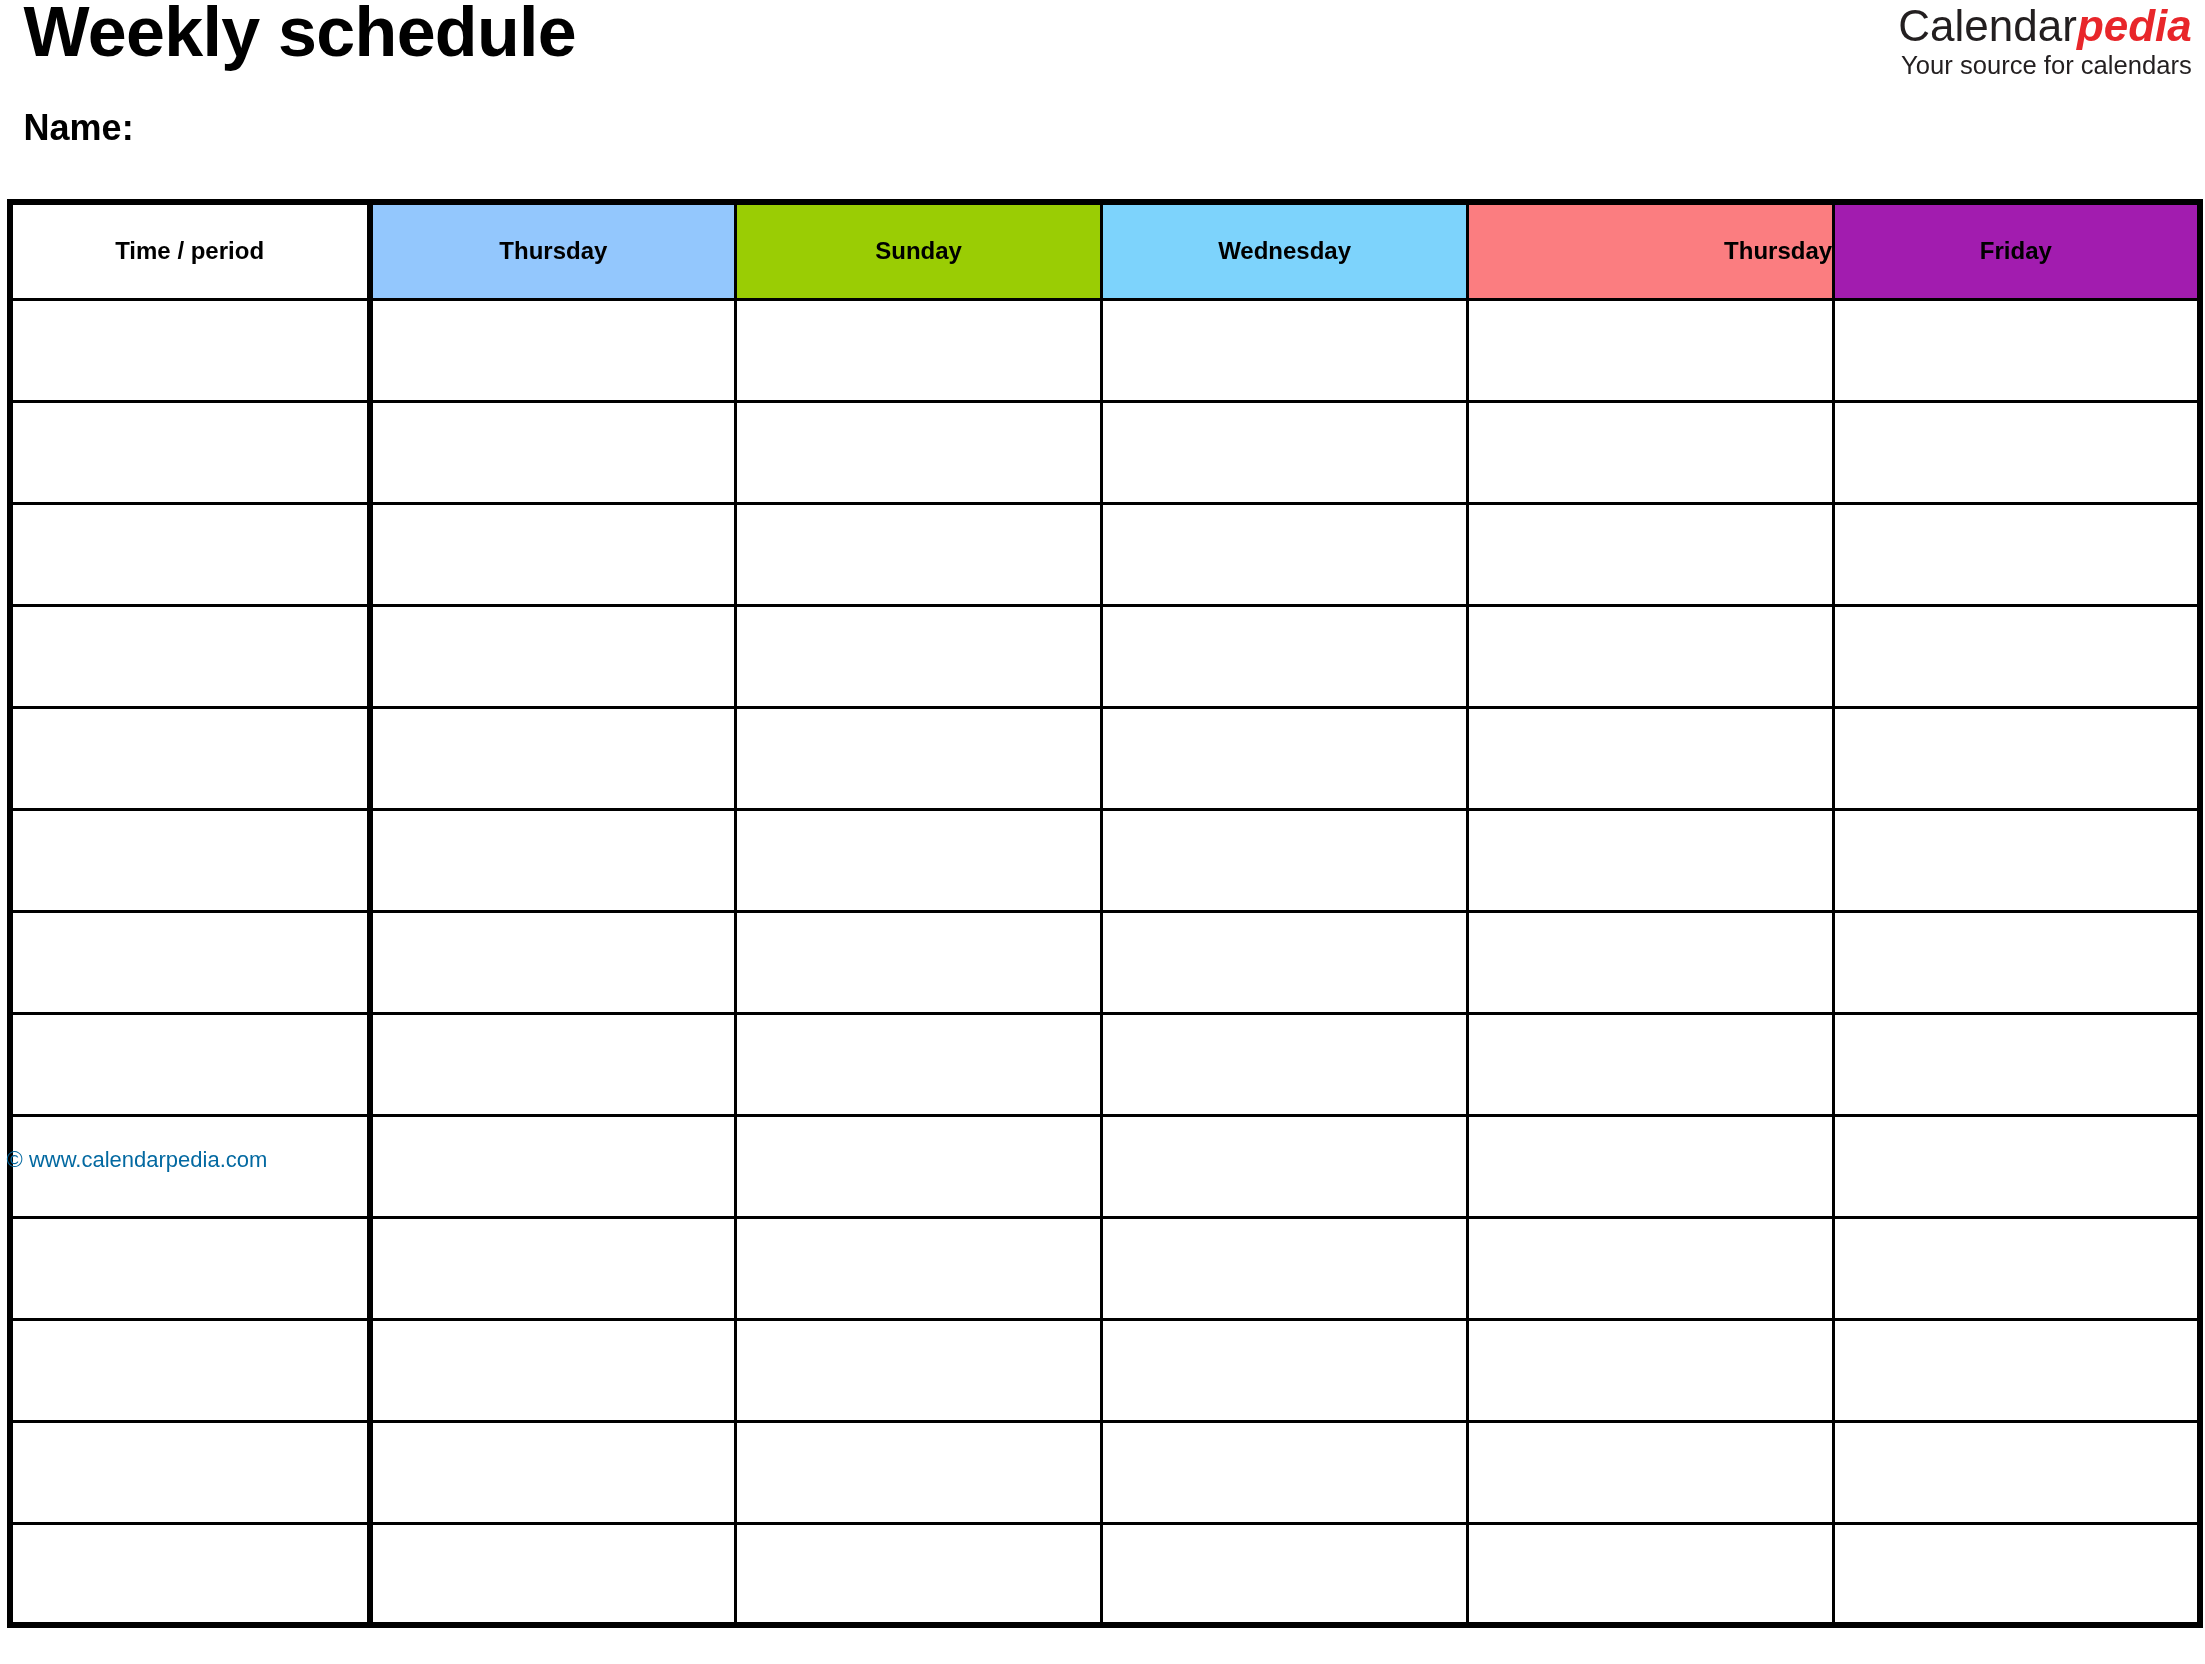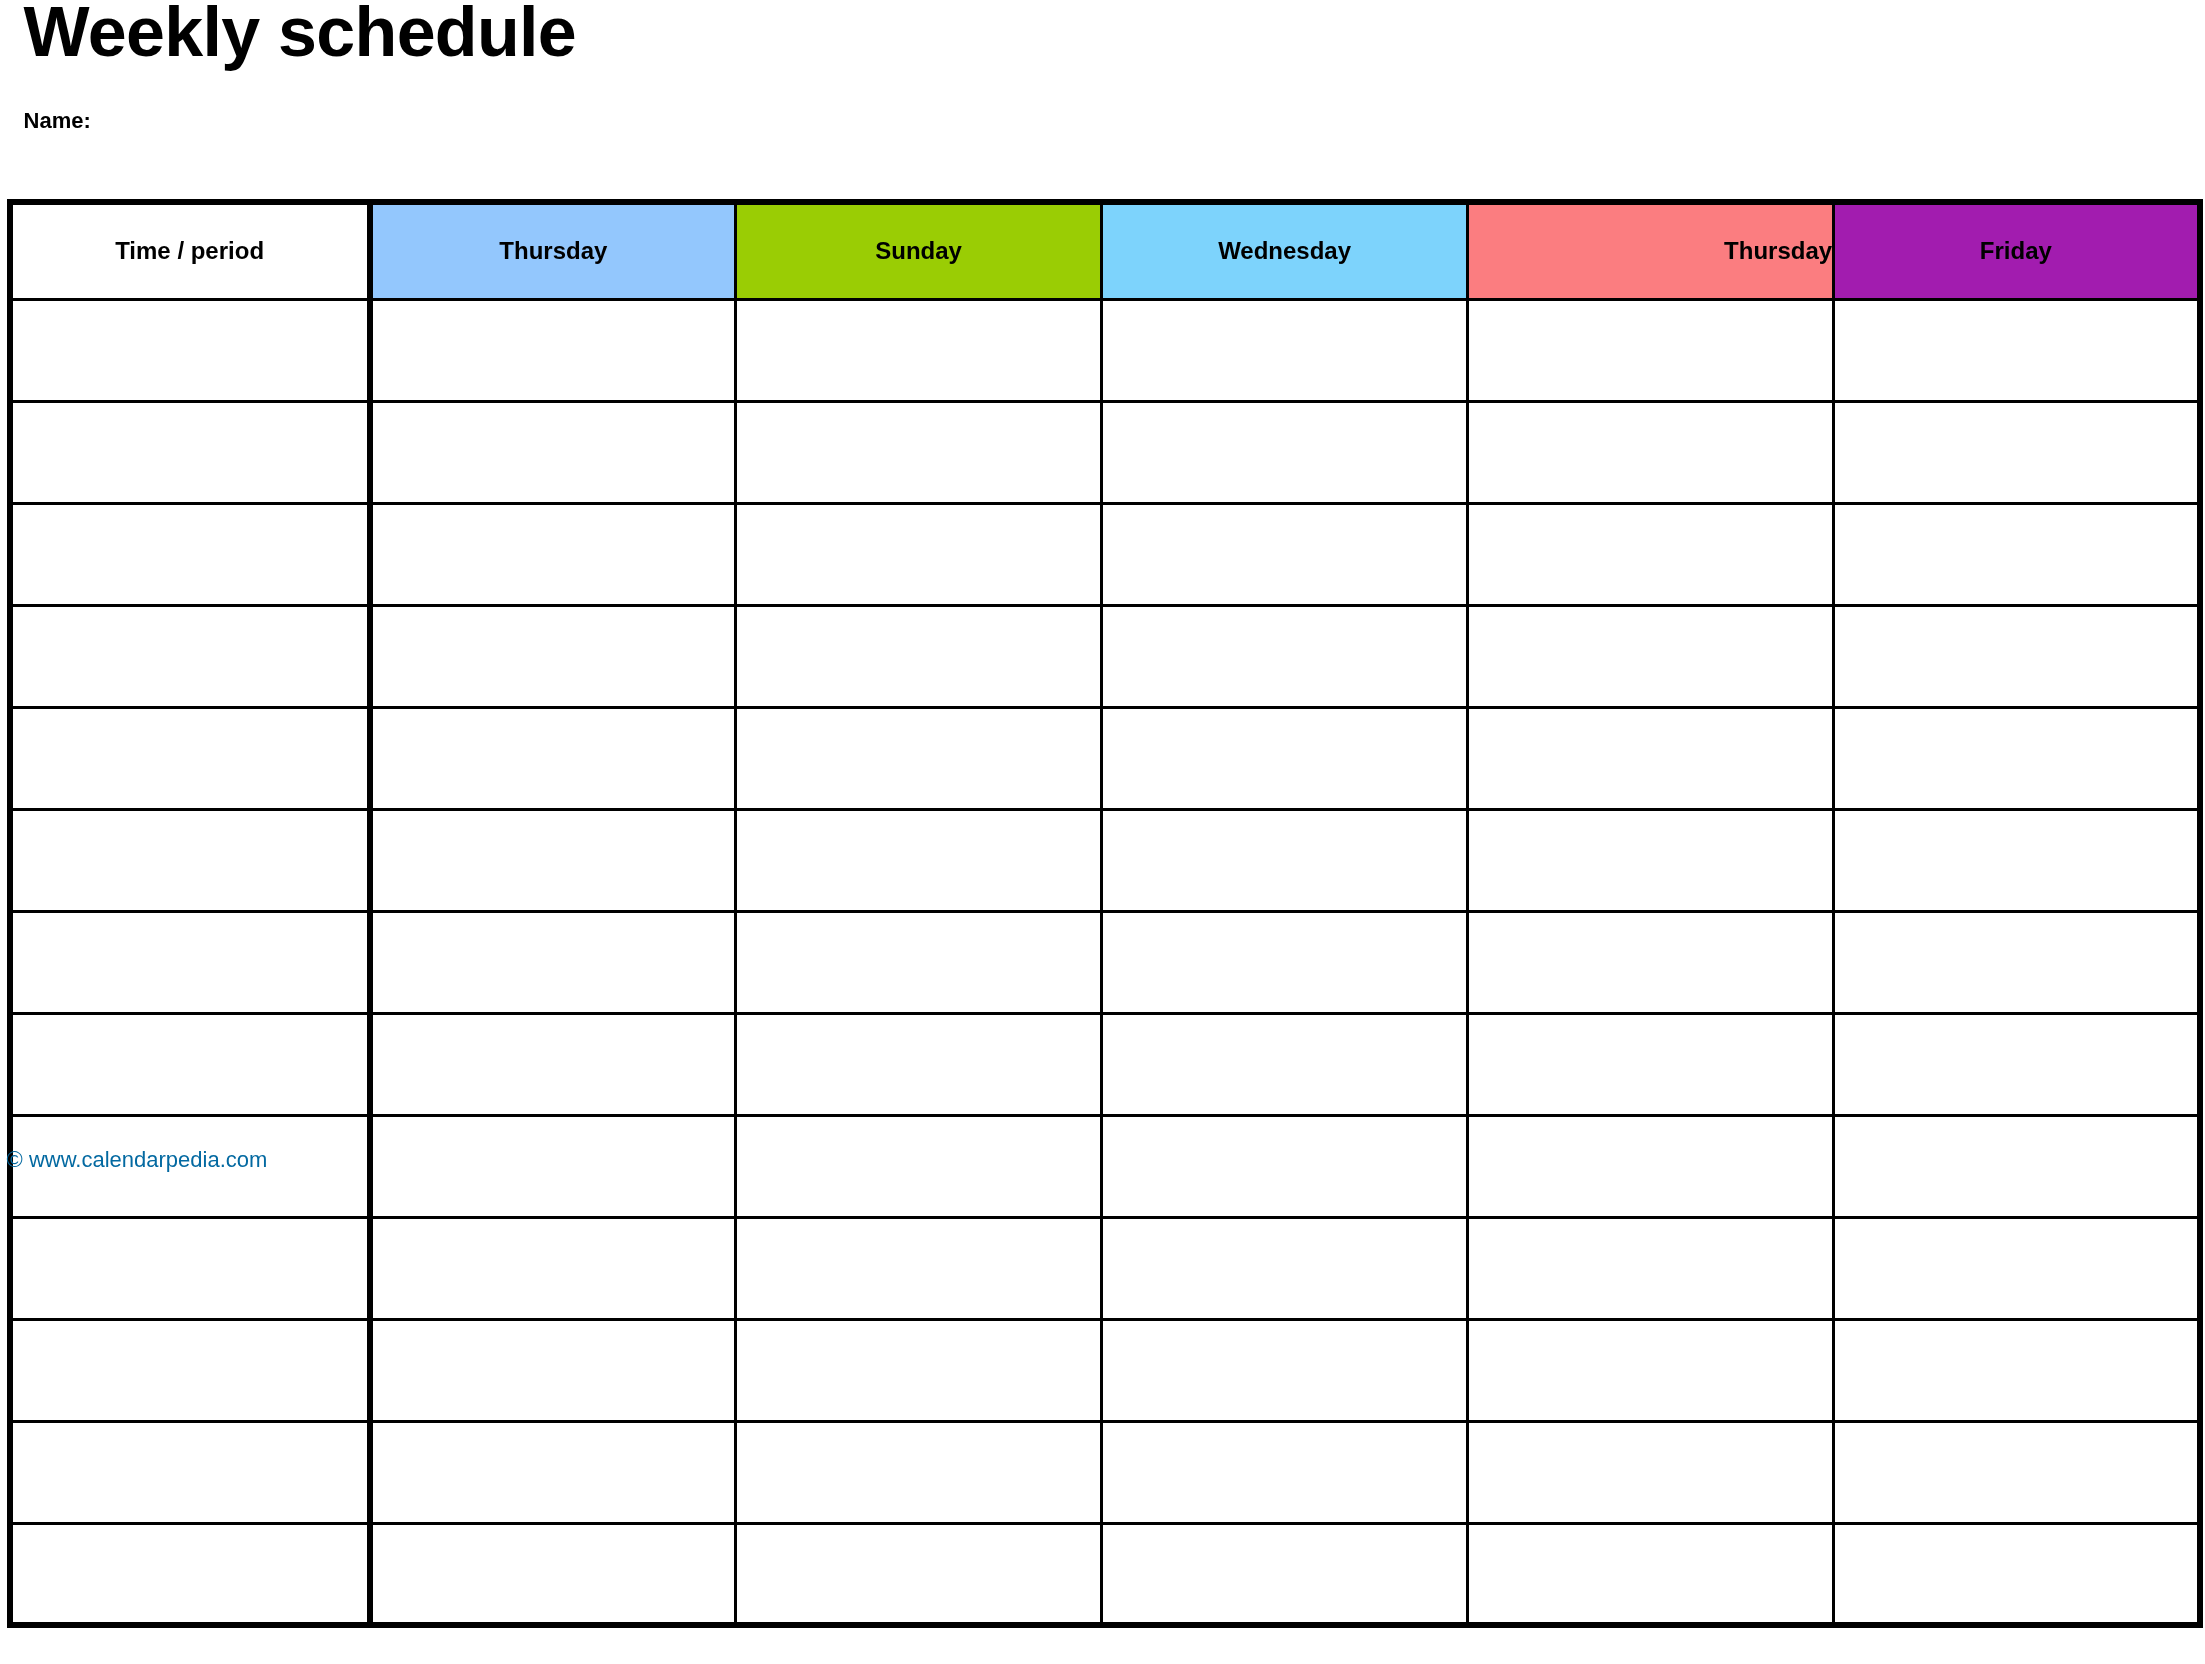--- a/index.html
+++ b/index.html
@@ -154,6 +154,12 @@
 
     <div class="name-label">Name:</div>
 
+    <div class="brand">
+      <div class="brand-wordmark">
+        <span class="brand-word-1">Calendar</span><span class="brand-word-2" style="color: rgb(232, 38, 42);">pedia</span>
+      </div>
+      <div class="brand-tagline">Your source for calendars</div>
+    </div>
   </div>
 
   <table class="schedule">

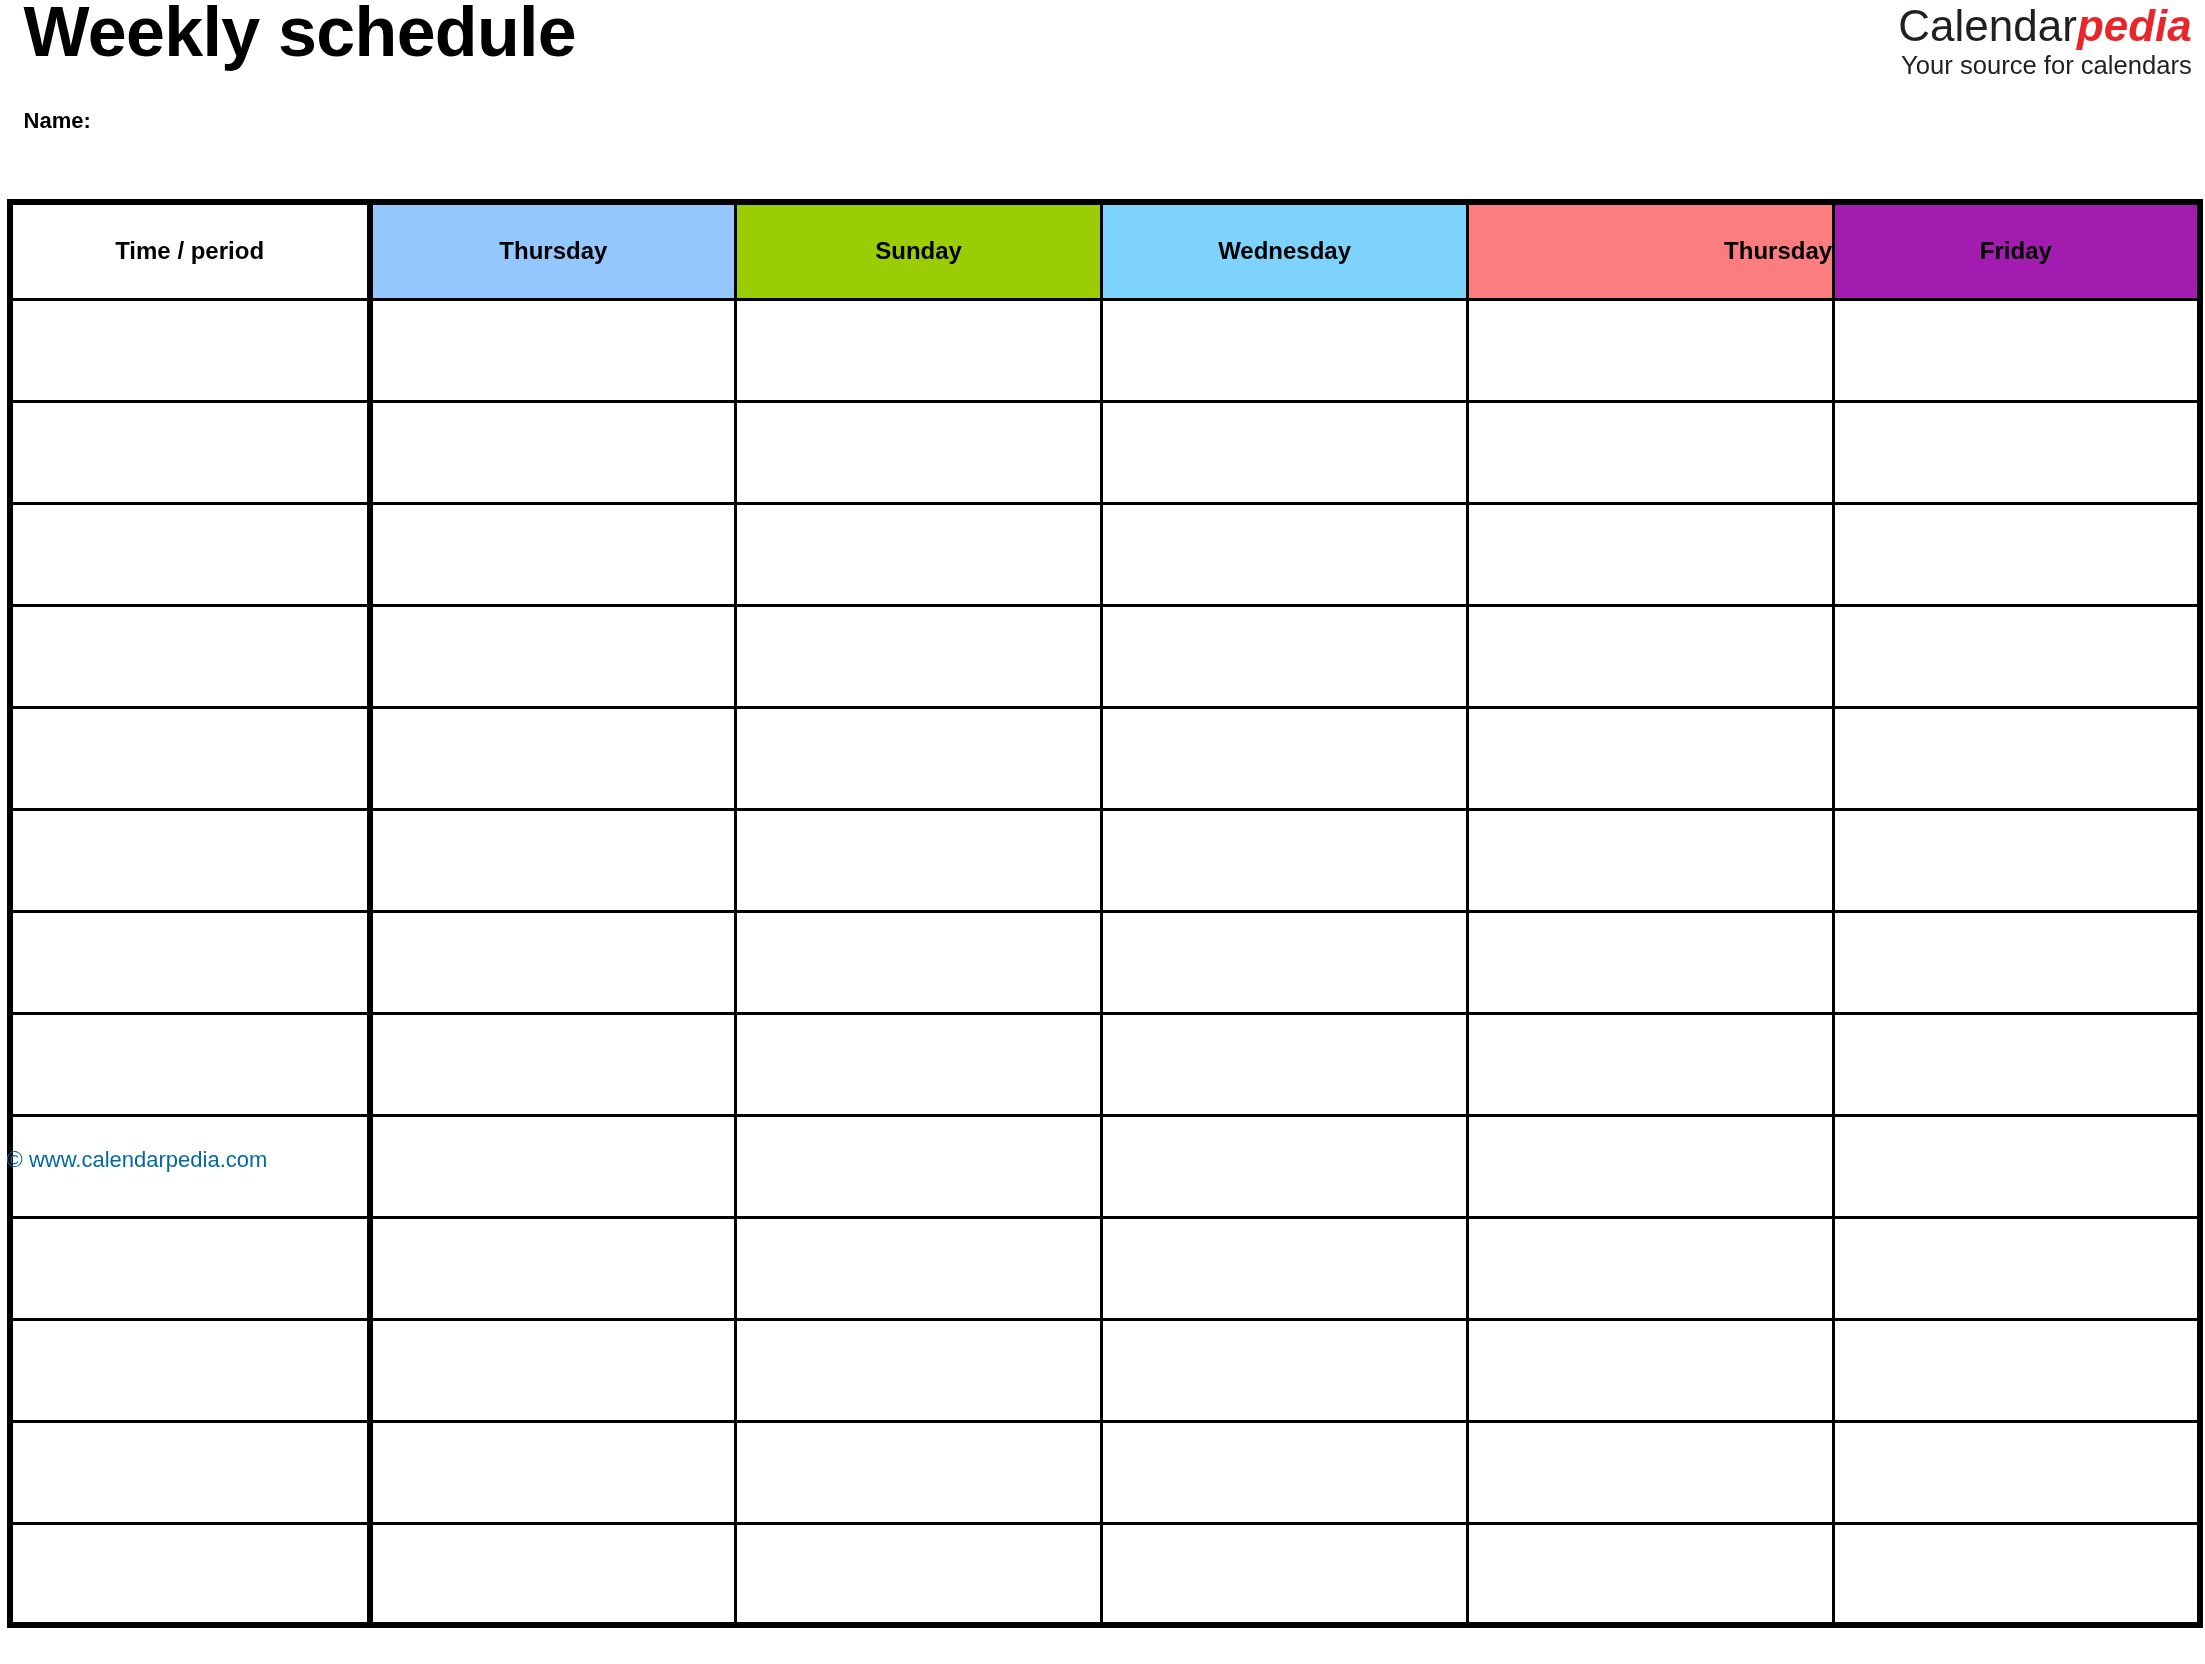--- a/index.html
+++ b/index.html
@@ -45,7 +45,7 @@
     position: absolute;
     left: 17px;
     top: 110px;
-    font-size: 22px;
+    font-size: 36px;
     font-weight: bold;
     line-height: 1;
     white-space: nowrap;

